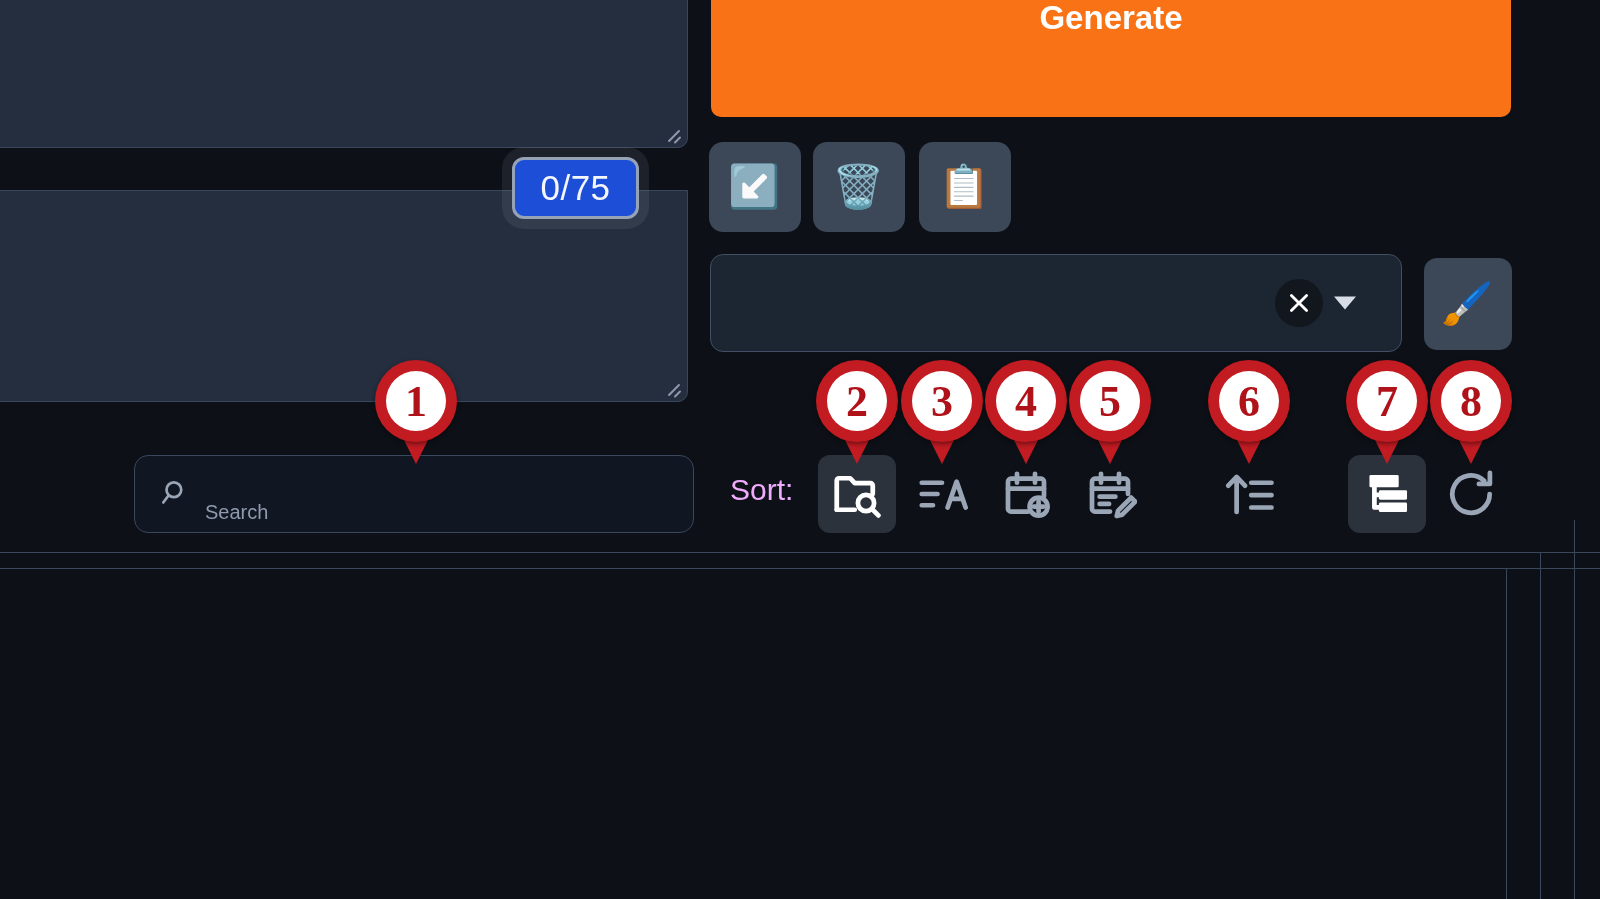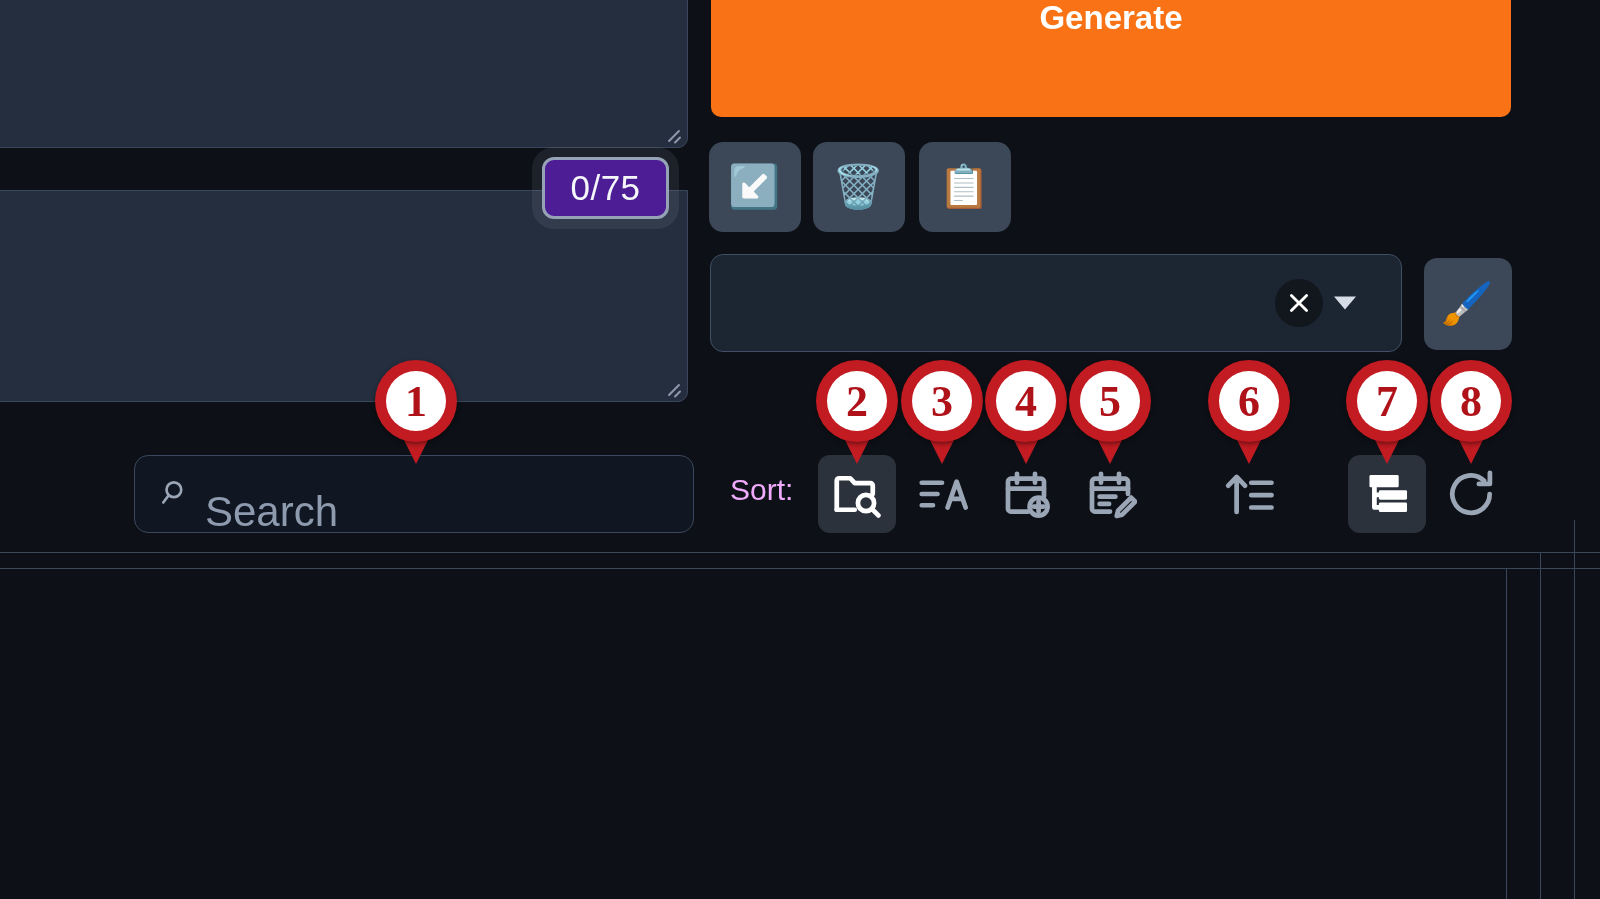--- a/index.html
+++ b/index.html
@@ -66,7 +66,7 @@
     width: 127px;
     height: 62px;
     border-radius: 12px;
-    background: #4c1d95;
+    background: #1d4ed8;
     border: 3px solid #96a2b5;
     display: flex;
     align-items: center;
@@ -75,7 +75,6 @@
     font-size: 35px;
     letter-spacing: 0.5px;
     box-shadow: 0 0 0 10px rgba(140,152,172,0.13);
-    margin-left: 30px;
   }
 
   

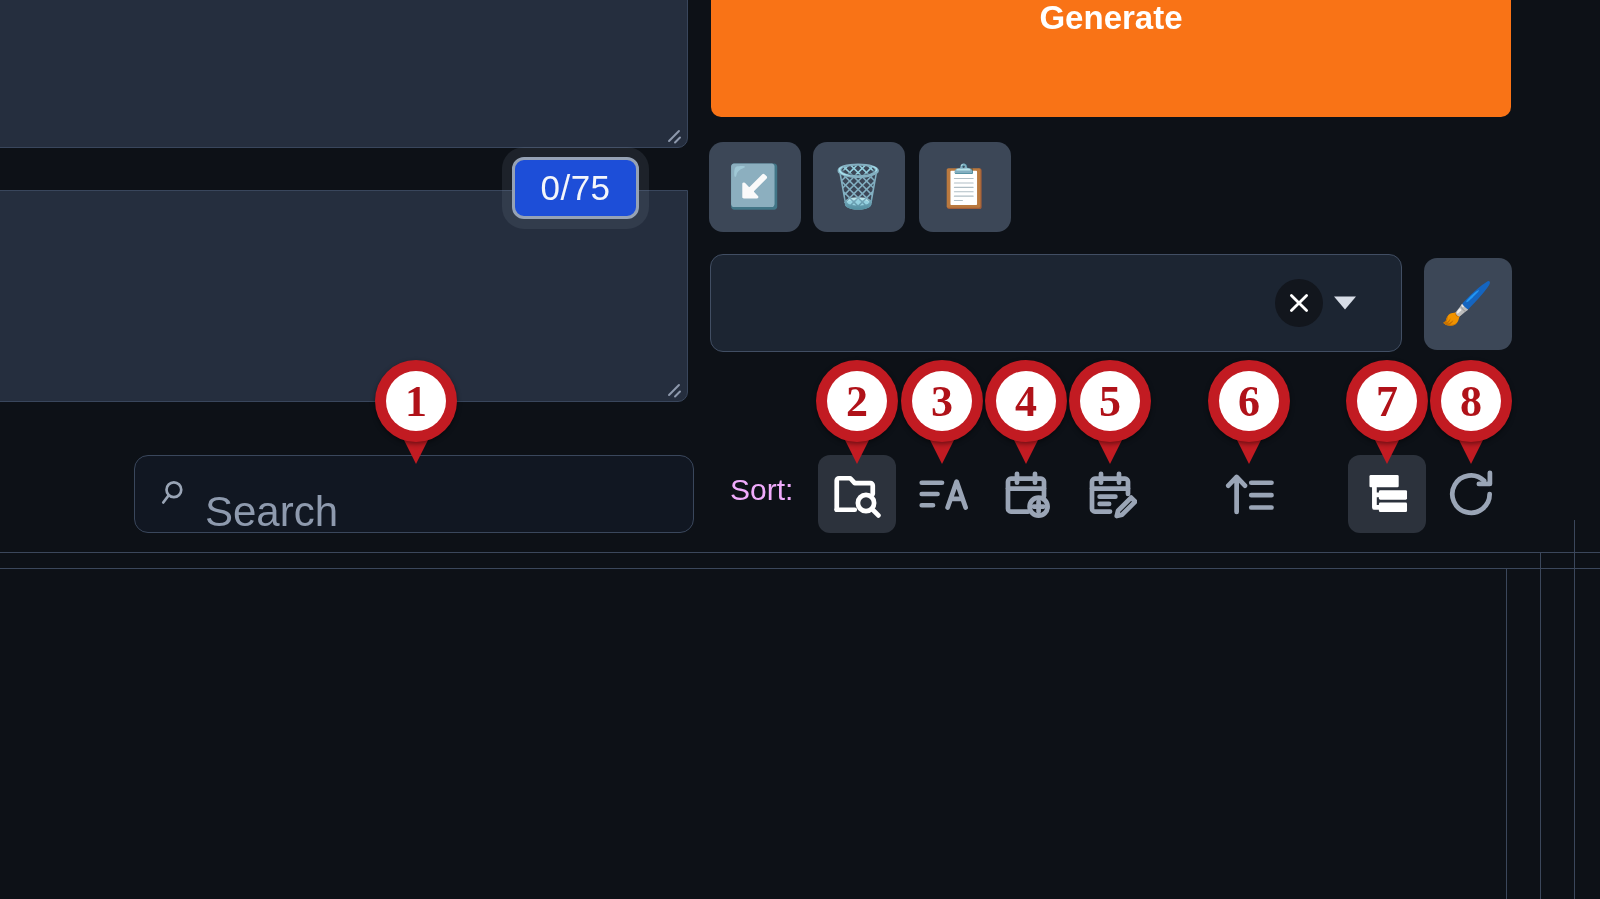--- a/index.html
+++ b/index.html
@@ -195,7 +195,7 @@
     border: none;
     outline: none;
     color: #c2cada;
-    font-size: 42px;
+    font-size: 20px;
     font-family: "Liberation Sans", sans-serif;
     padding-right: 20px;
     margin-top: 36px;

